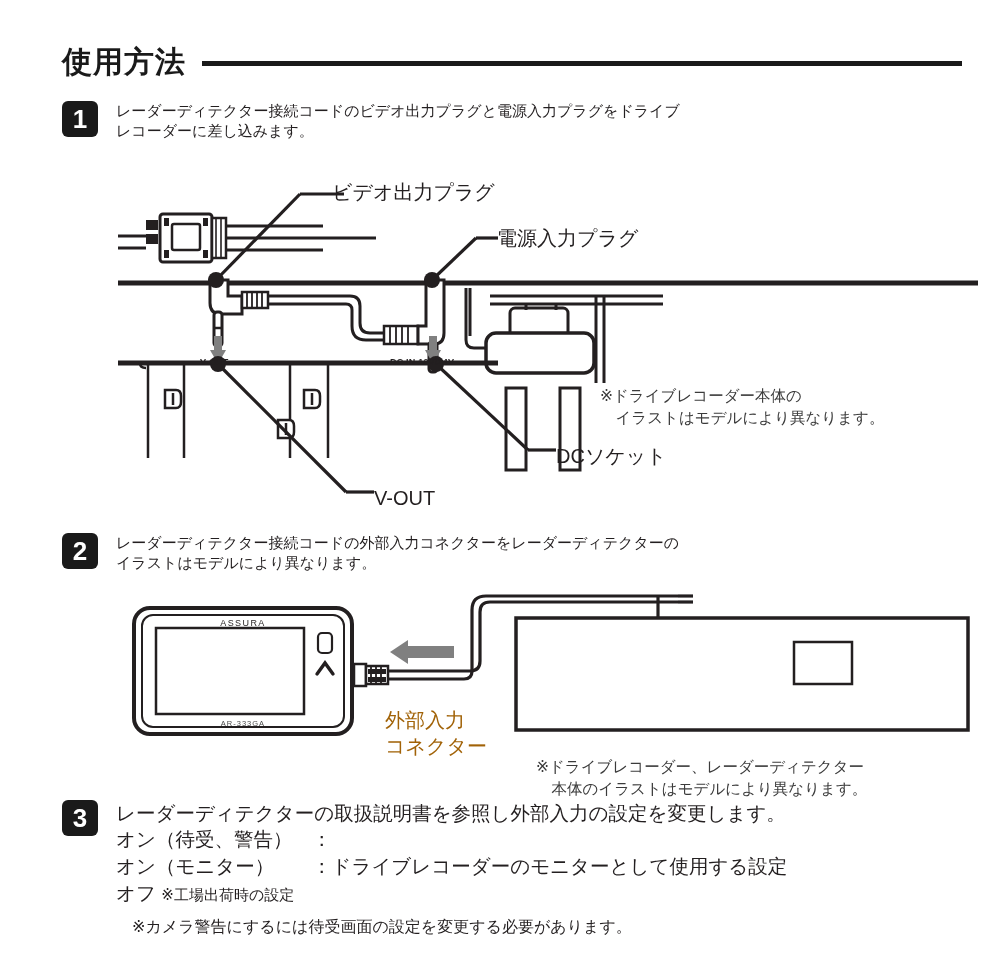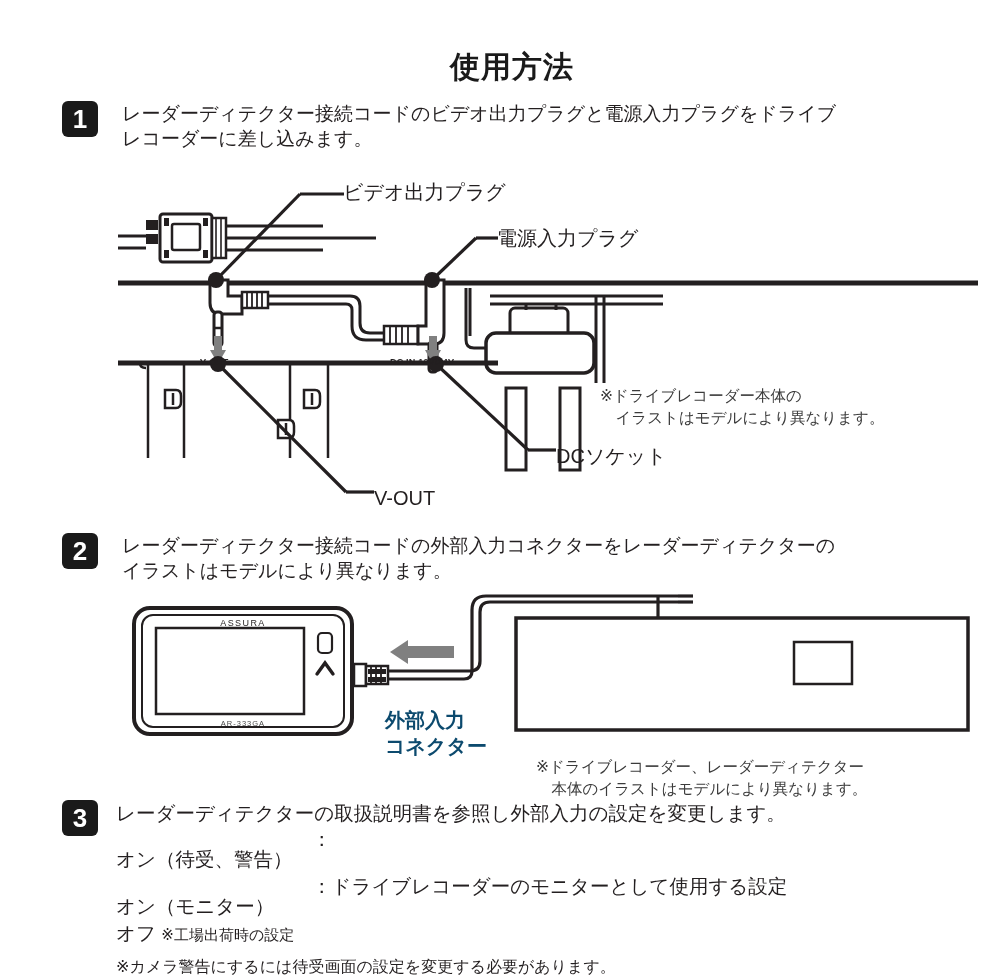--- a/index.html
+++ b/index.html
@@ -20,12 +20,11 @@
   .header {
     position: absolute;
     left: 62px;
-    top: 52px;
+    top: 40px;
     width: 900px;
     height: 44px;
     display: flex;
     align-items: center;
-    flex-direction: column;
   }
   .header-title {
     font-size: 30px;

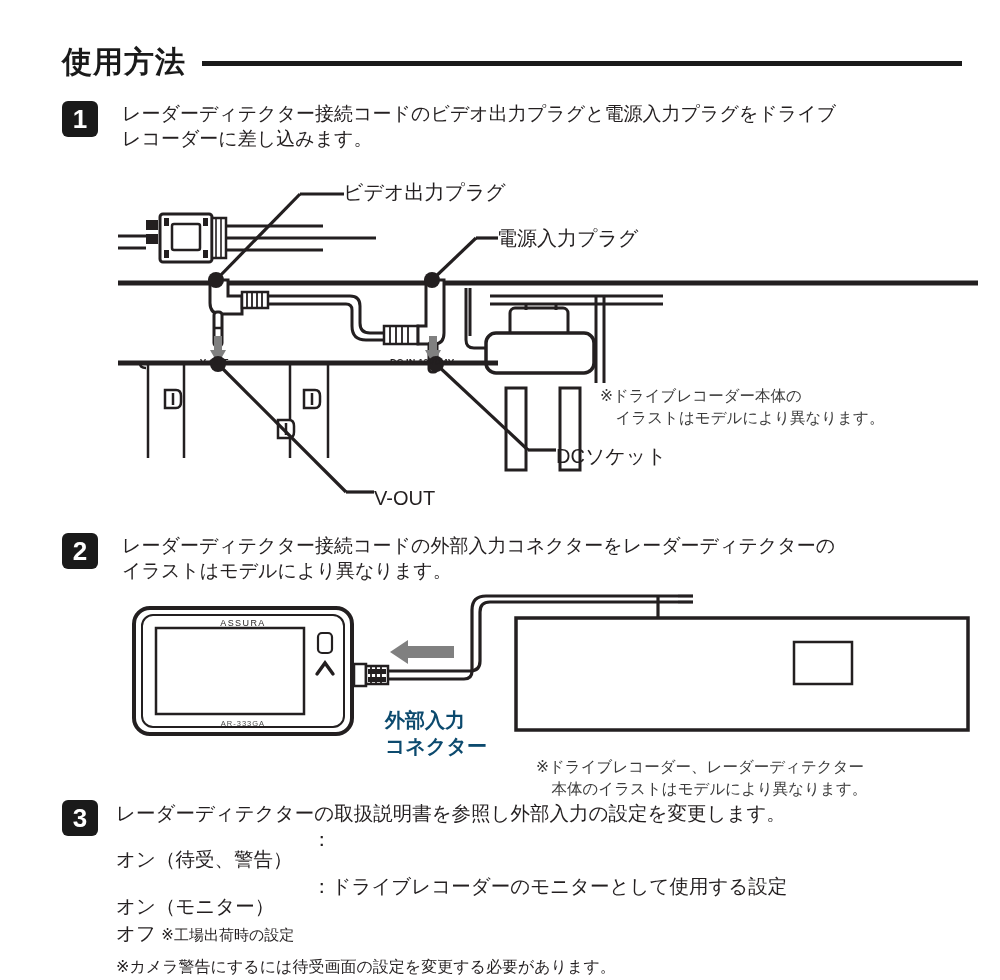--- a/index.html
+++ b/index.html
@@ -63,8 +63,8 @@
     line-height: 1;
   }
   .step-body {
-    margin-left: 24px;
-    font-size: 19px;
+    margin-left: 18px;
+    font-size: 15px;
     line-height: 1.33;
     color: #231f20;
     white-space: pre-line;

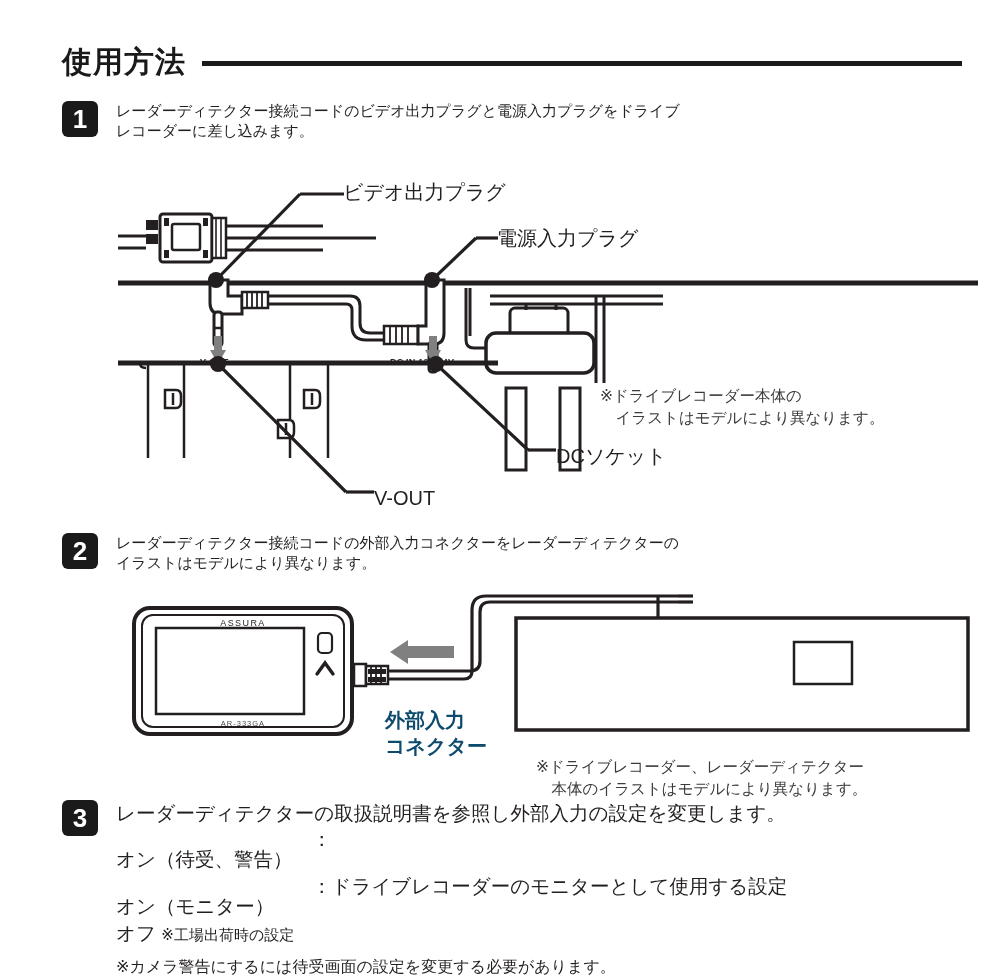--- a/index.html
+++ b/index.html
@@ -281,7 +281,7 @@
   <circle cx="318" cy="196" r="8" fill="#231f20"></circle>
 </svg>
 
-<div class="fig-label" style="left:343px; top:180px;">ビデオ出力プラグ</div>
+<div class="fig-label" style="left:332px; top:180px;">ビデオ出力プラグ</div>
 <div class="fig-label" style="left:497px; top:226px;">電源入力プラグ</div>
 <div class="fig-label" style="left:556px; top:444px;">DCソケット</div>
 <div class="fig-label" style="left:374px; top:486px;">V-OUT</div>

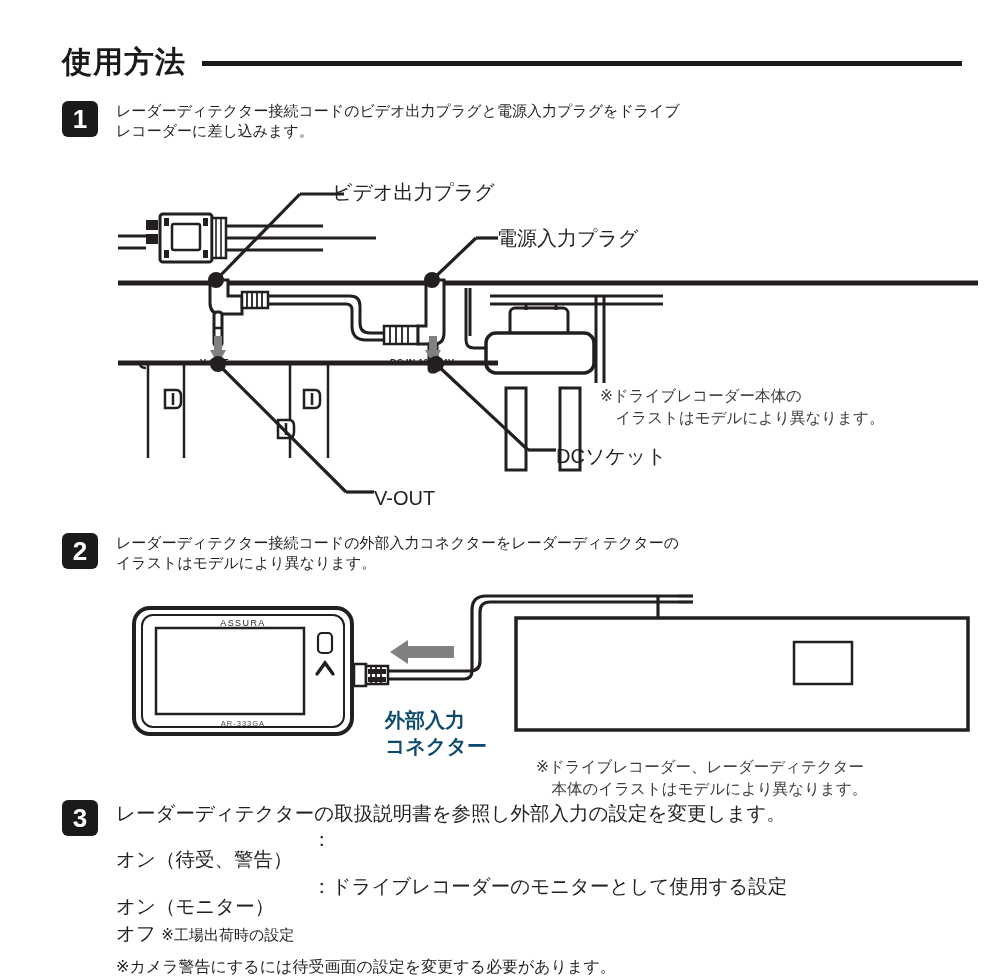--- a/index.html
+++ b/index.html
@@ -147,9 +147,9 @@
     left: 385px;
     top: 708px;
     font-size: 20px;
-    font-weight: bold;
+    font-weight: normal;
     line-height: 1.28;
-    color: #0c4a6e;
+    color: #a16207;
     white-space: pre-line;
   }
 </style>

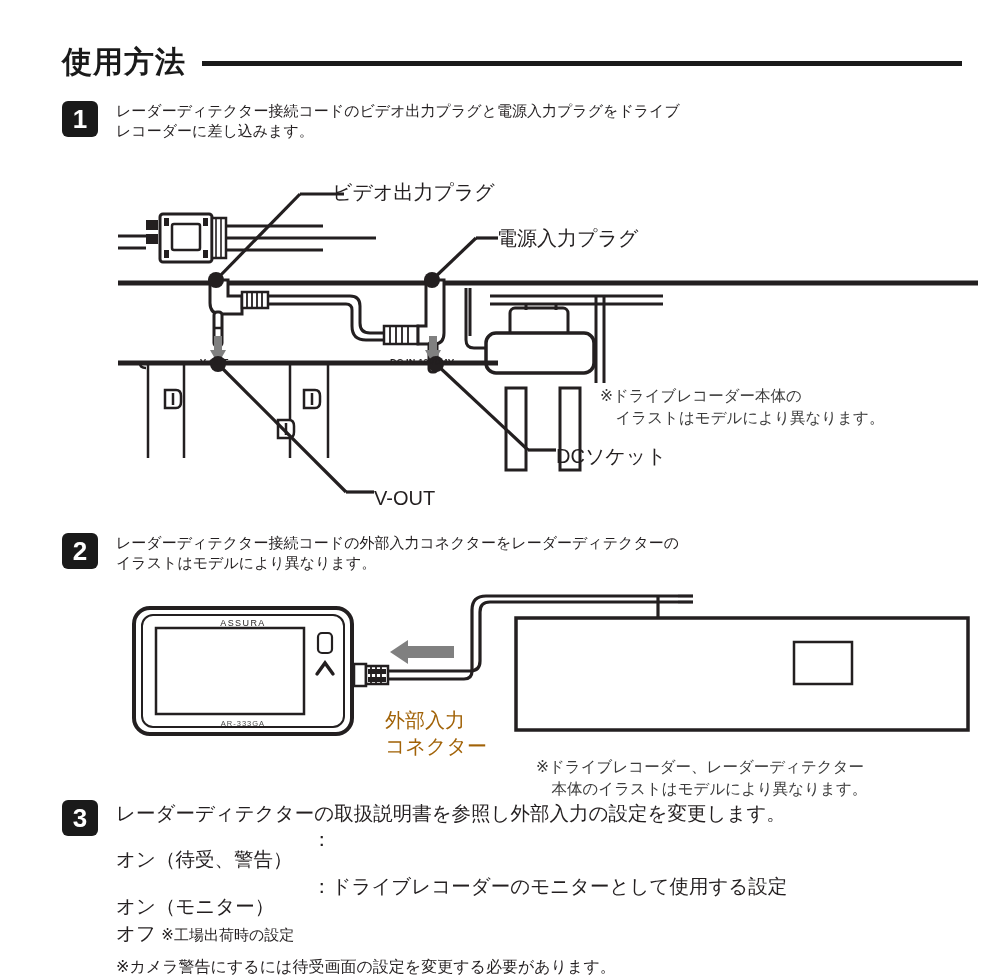--- a/index.html
+++ b/index.html
@@ -88,7 +88,7 @@
     color: #231f20;
     display: flex;
   }
-  .s3-opt .k { display: inline-block; width: 196px; margin-top: 20px; }
+  .s3-opt .k { display: inline-block; width: 196px; }
   .s3-off {
     font-size: 19.5px;
     line-height: 1.38;

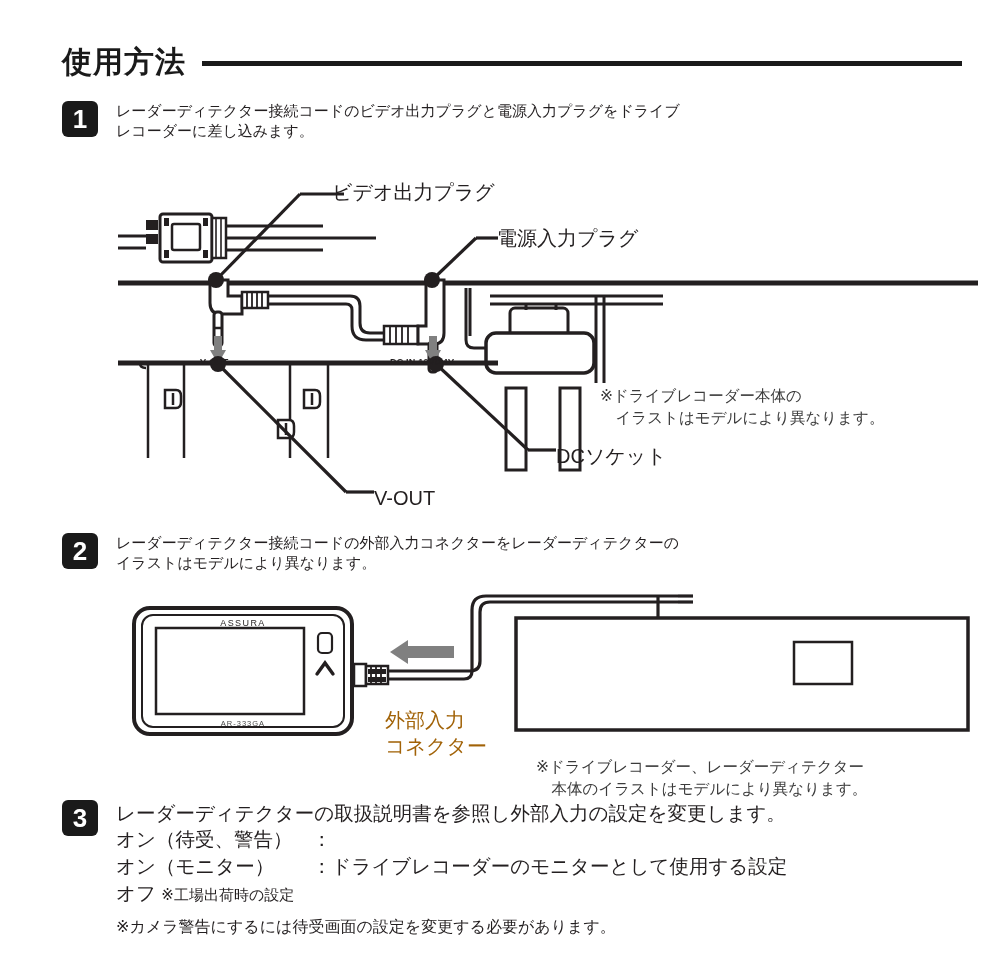--- a/index.html
+++ b/index.html
@@ -102,6 +102,7 @@
     line-height: 1.4;
     margin-top: 9px;
     color: #231f20;
+    margin-left: 16px;
   }
 
   

